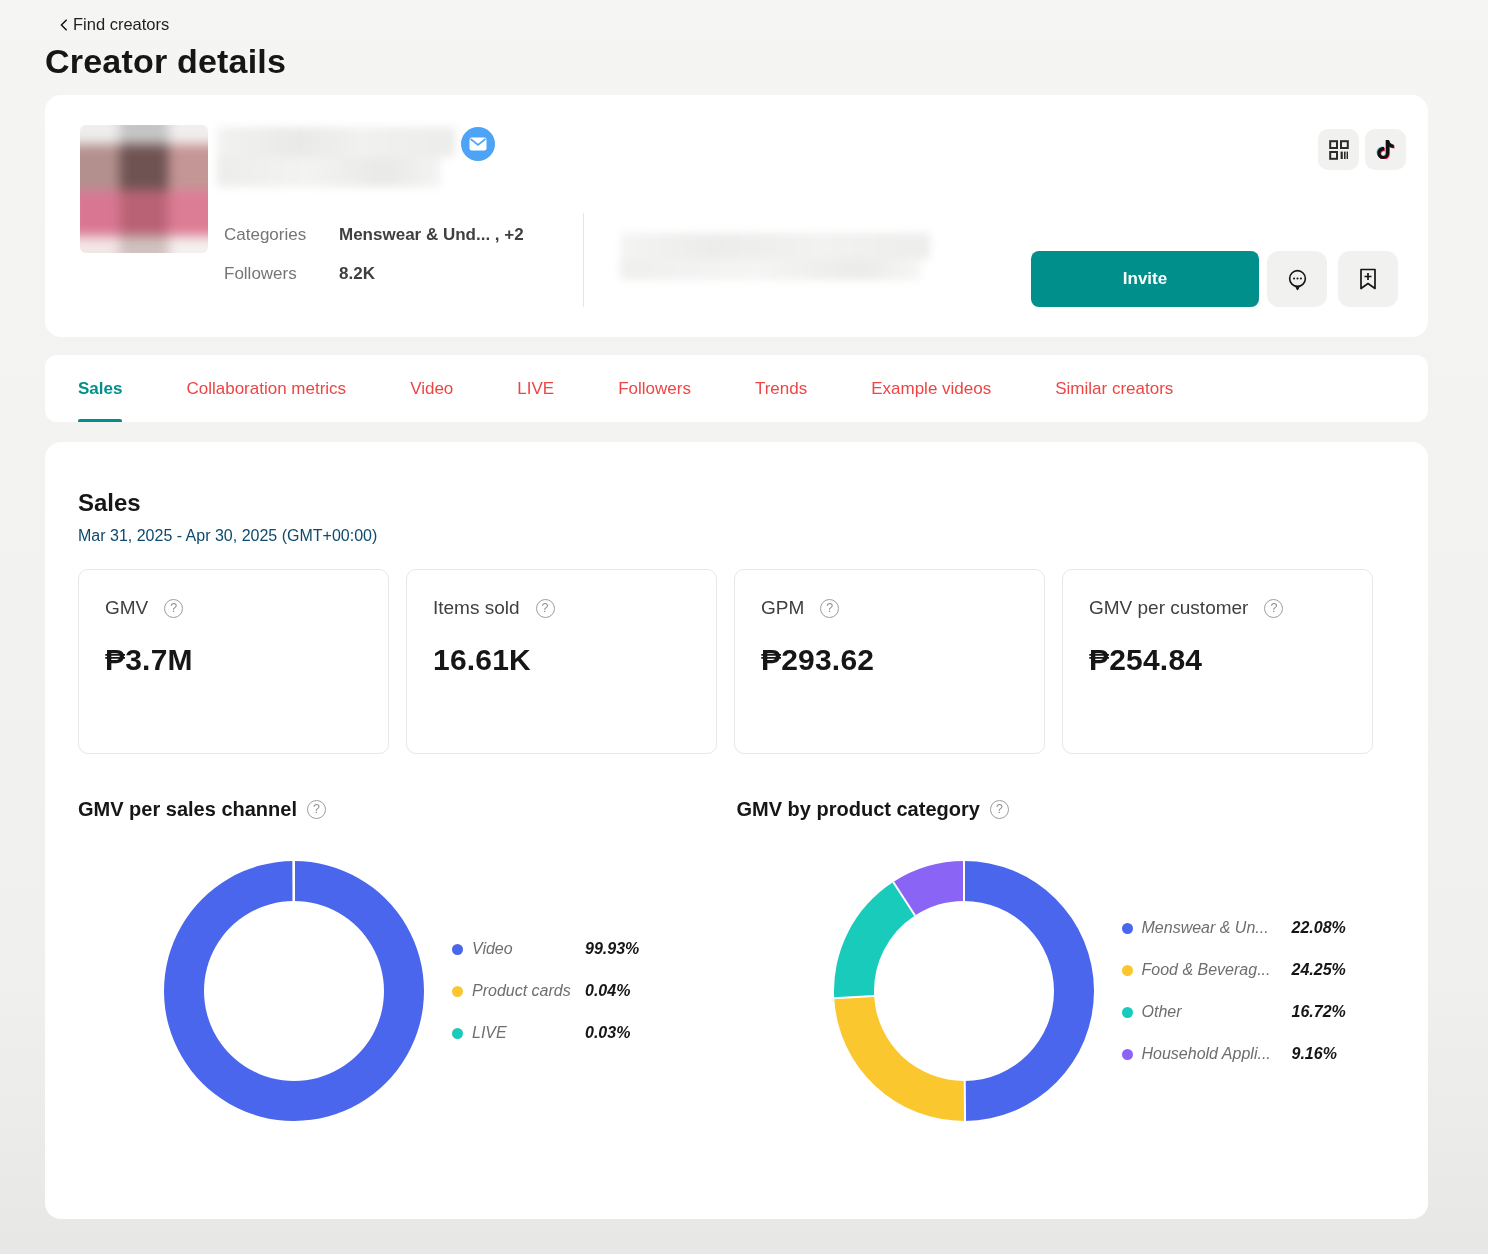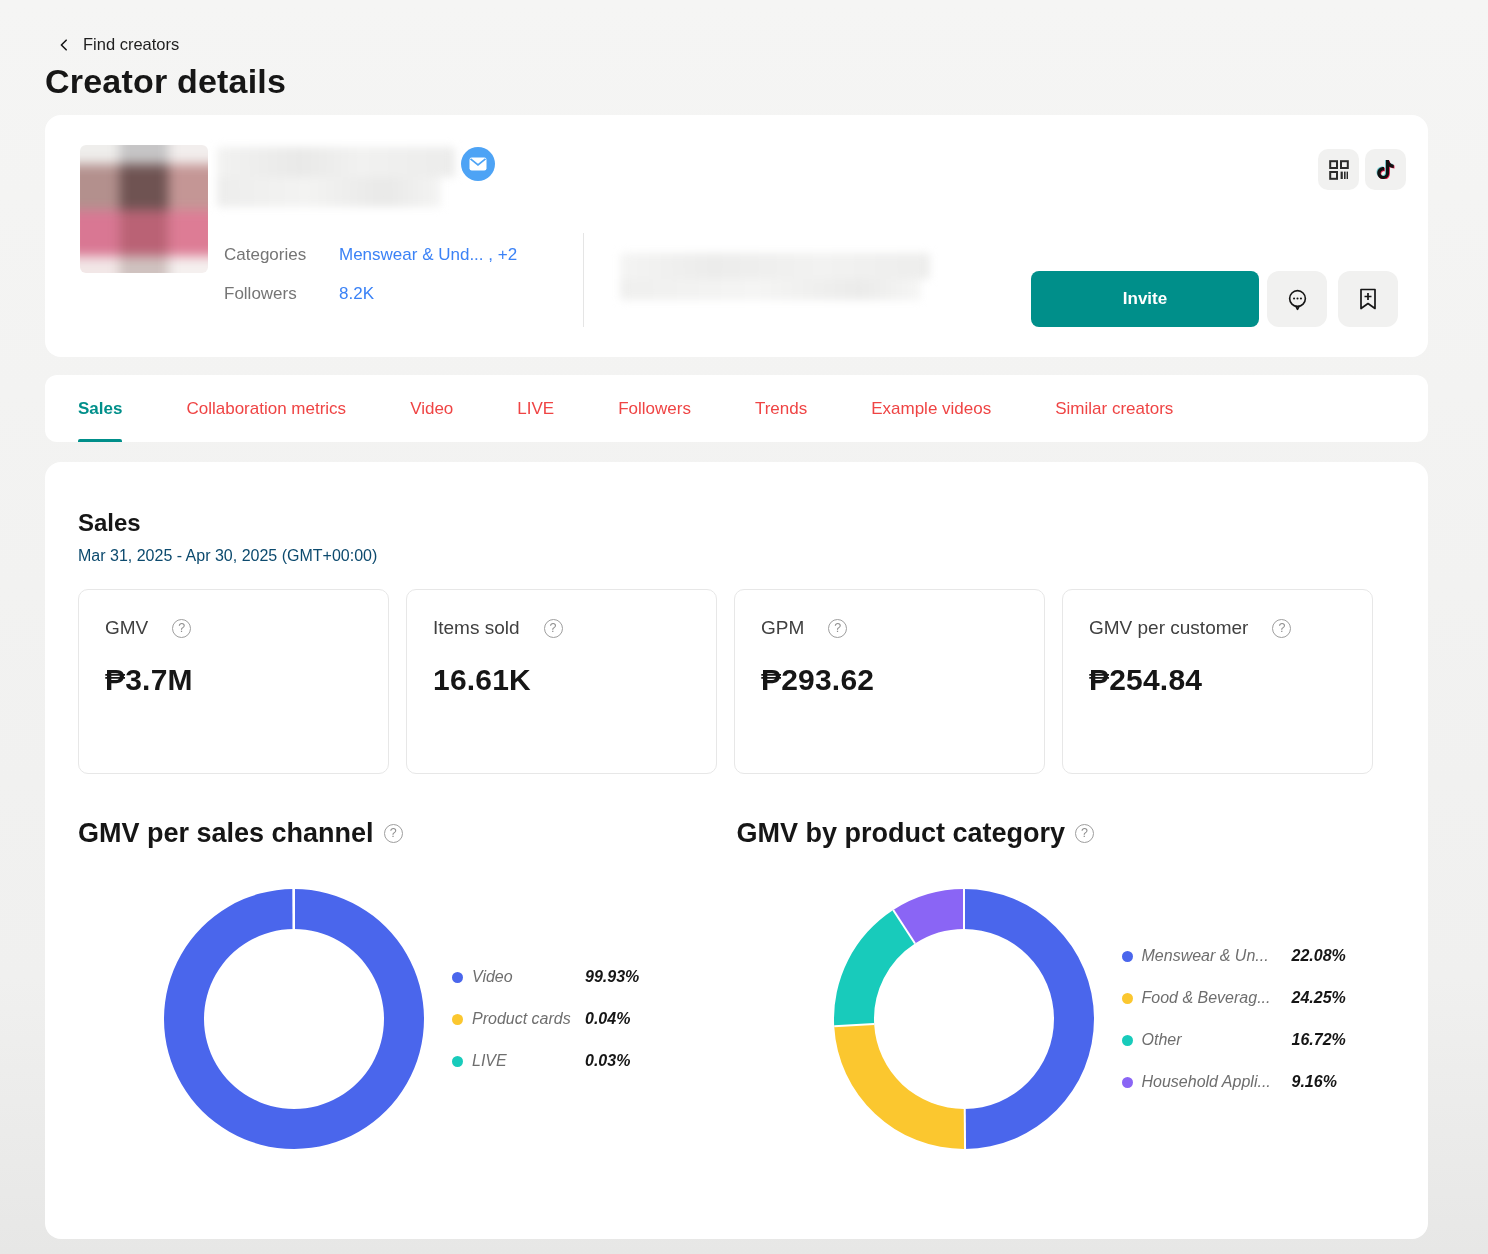--- a/index.html
+++ b/index.html
@@ -13,7 +13,7 @@
   .wrap { padding: 15px 60px 0 45px; }
 
   
-  .breadcrumb { display:flex; align-items:center; gap:12px; margin-left:12px; cursor:pointer;margin-top:20px; }
+  .breadcrumb { display:flex; align-items:center; gap:2px; margin-left:12px; cursor:pointer; }
   .breadcrumb span { font-size:16.5px; color:#1f1f1f; font-weight:500; }
   .page-title { font-size:34px; font-weight:700; margin-top:8px; letter-spacing:.2px; }
 

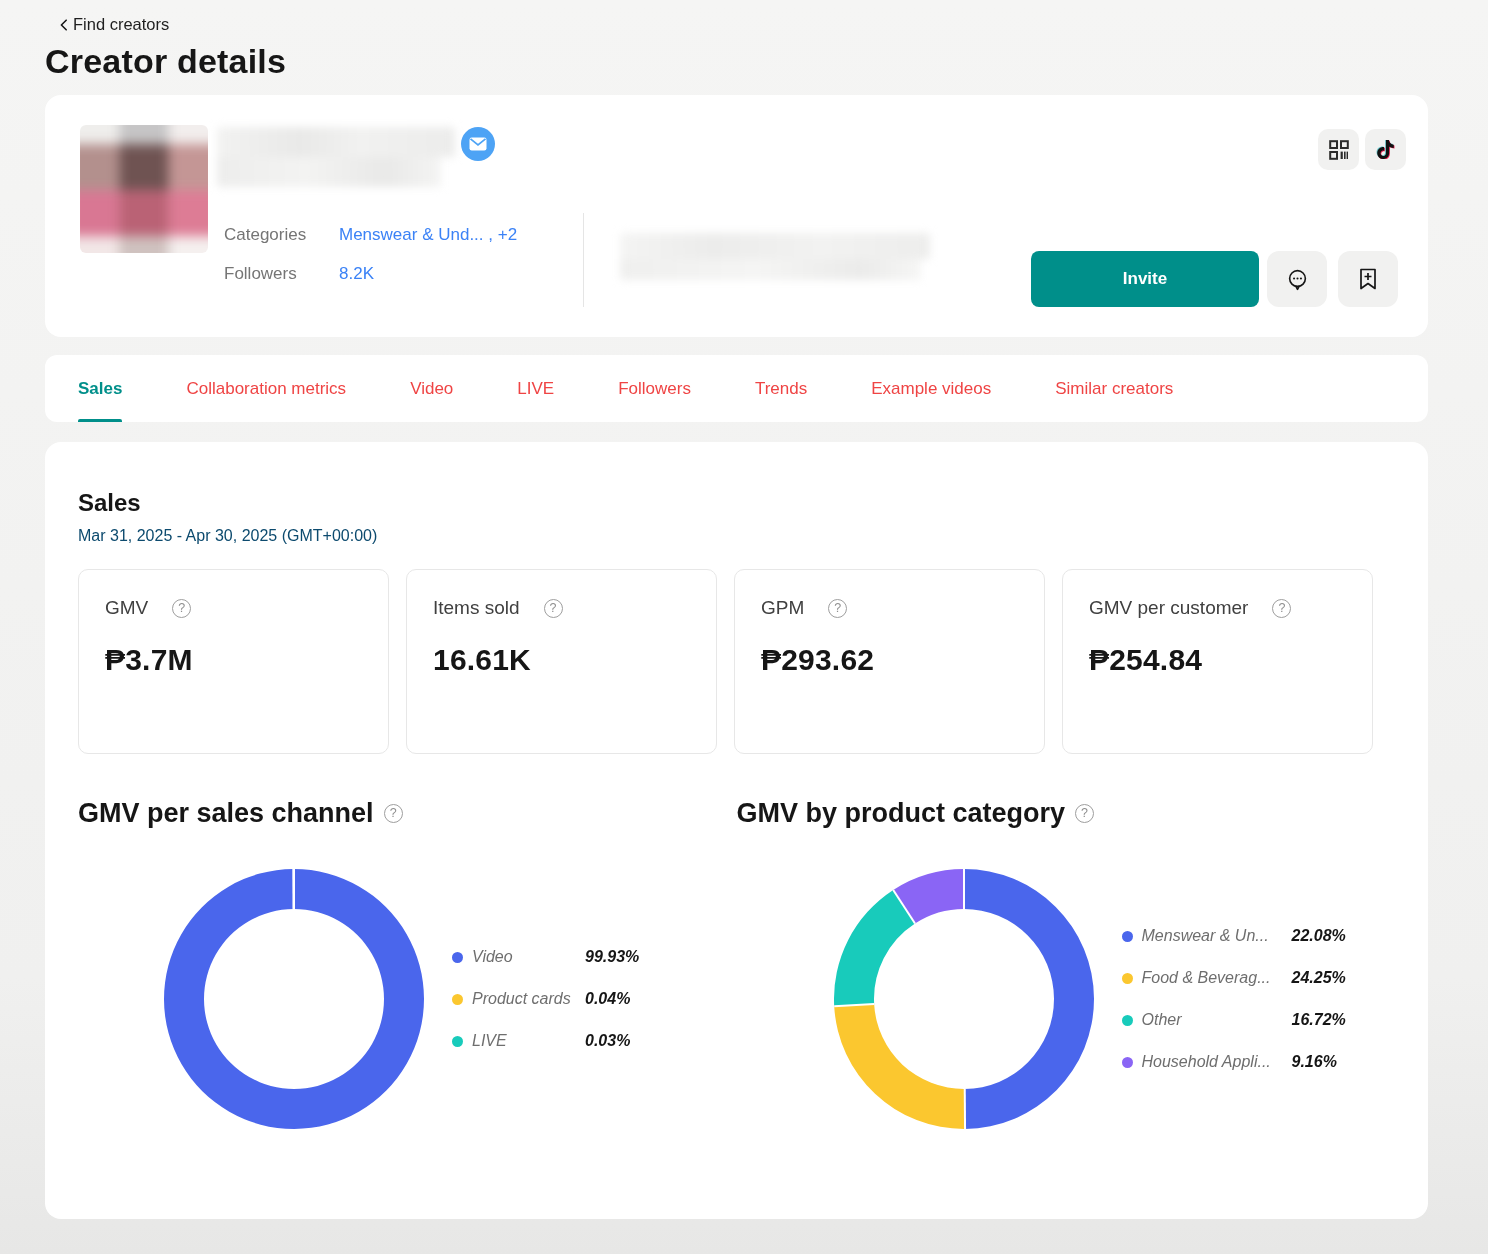--- a/index.html
+++ b/index.html
@@ -36,7 +36,7 @@
     background: var(--email,#4DA3F5); display:flex; align-items:center; justify-content:center; cursor:pointer; }
   .kv { position:absolute; display:flex; font-size:17px; }
   .kv .k { color:#757575; width:115px; }
-  .kv .v { color:#3b82f6; font-weight:400; }
+  .kv .v { color:#404040; font-weight:700; }
   .kv-categories { left:179px; top:130px; }
   .kv-followers  { left:179px; top:169px; }
   .vdivider { position:absolute; left:538px; top:118px; width:1px; height:94px; background:#E5E5E5; }

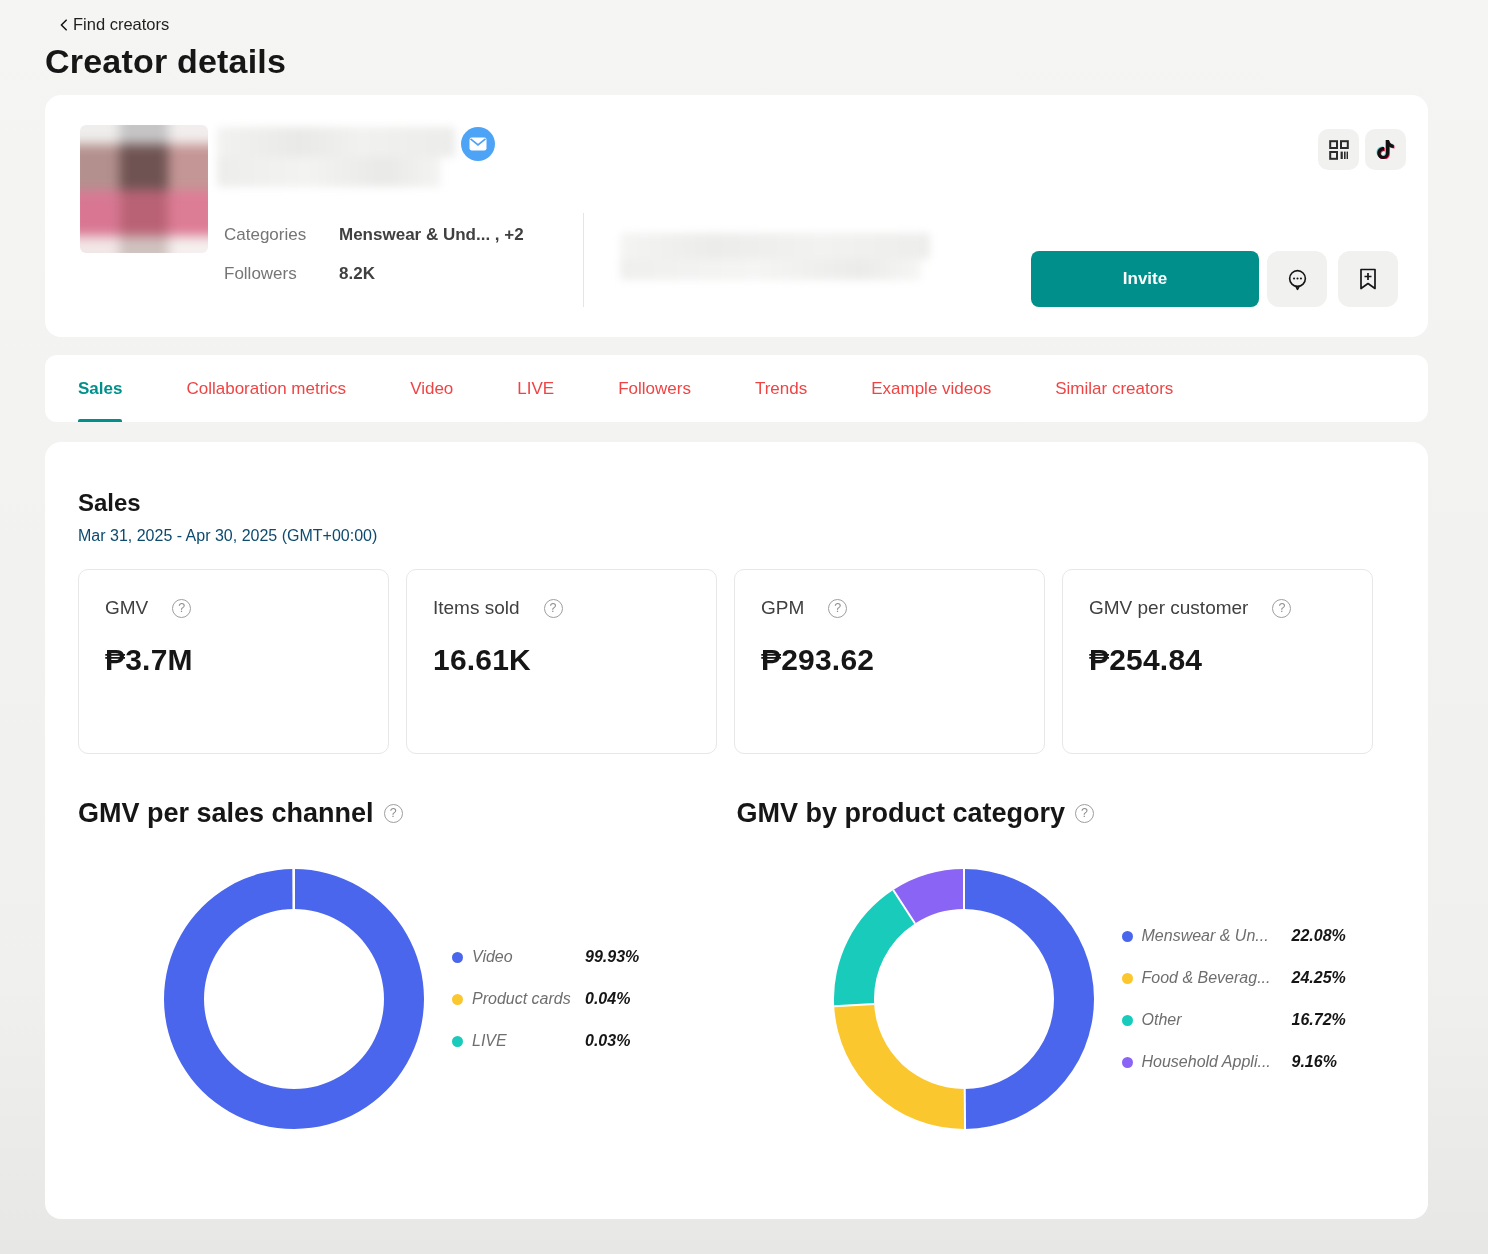--- a/index.html
+++ b/index.html
@@ -66,7 +66,7 @@
 
   .metric-cards { display:flex; gap:17px; margin-top:24px; }
   .metric-card { width:311px; height:185px; border:1px solid #E7E7E7; border-radius:10px; padding:27px 26px; }
-  .metric-label-row { display:flex; align-items:center; gap:24px; }
+  .metric-label-row { display:flex; align-items:center; gap:16px; }
   .metric-label { font-size:19px; color:#404040; }
   .metric-value { font-size:30px; font-weight:700; margin-top:24px; letter-spacing:.2px; }
 

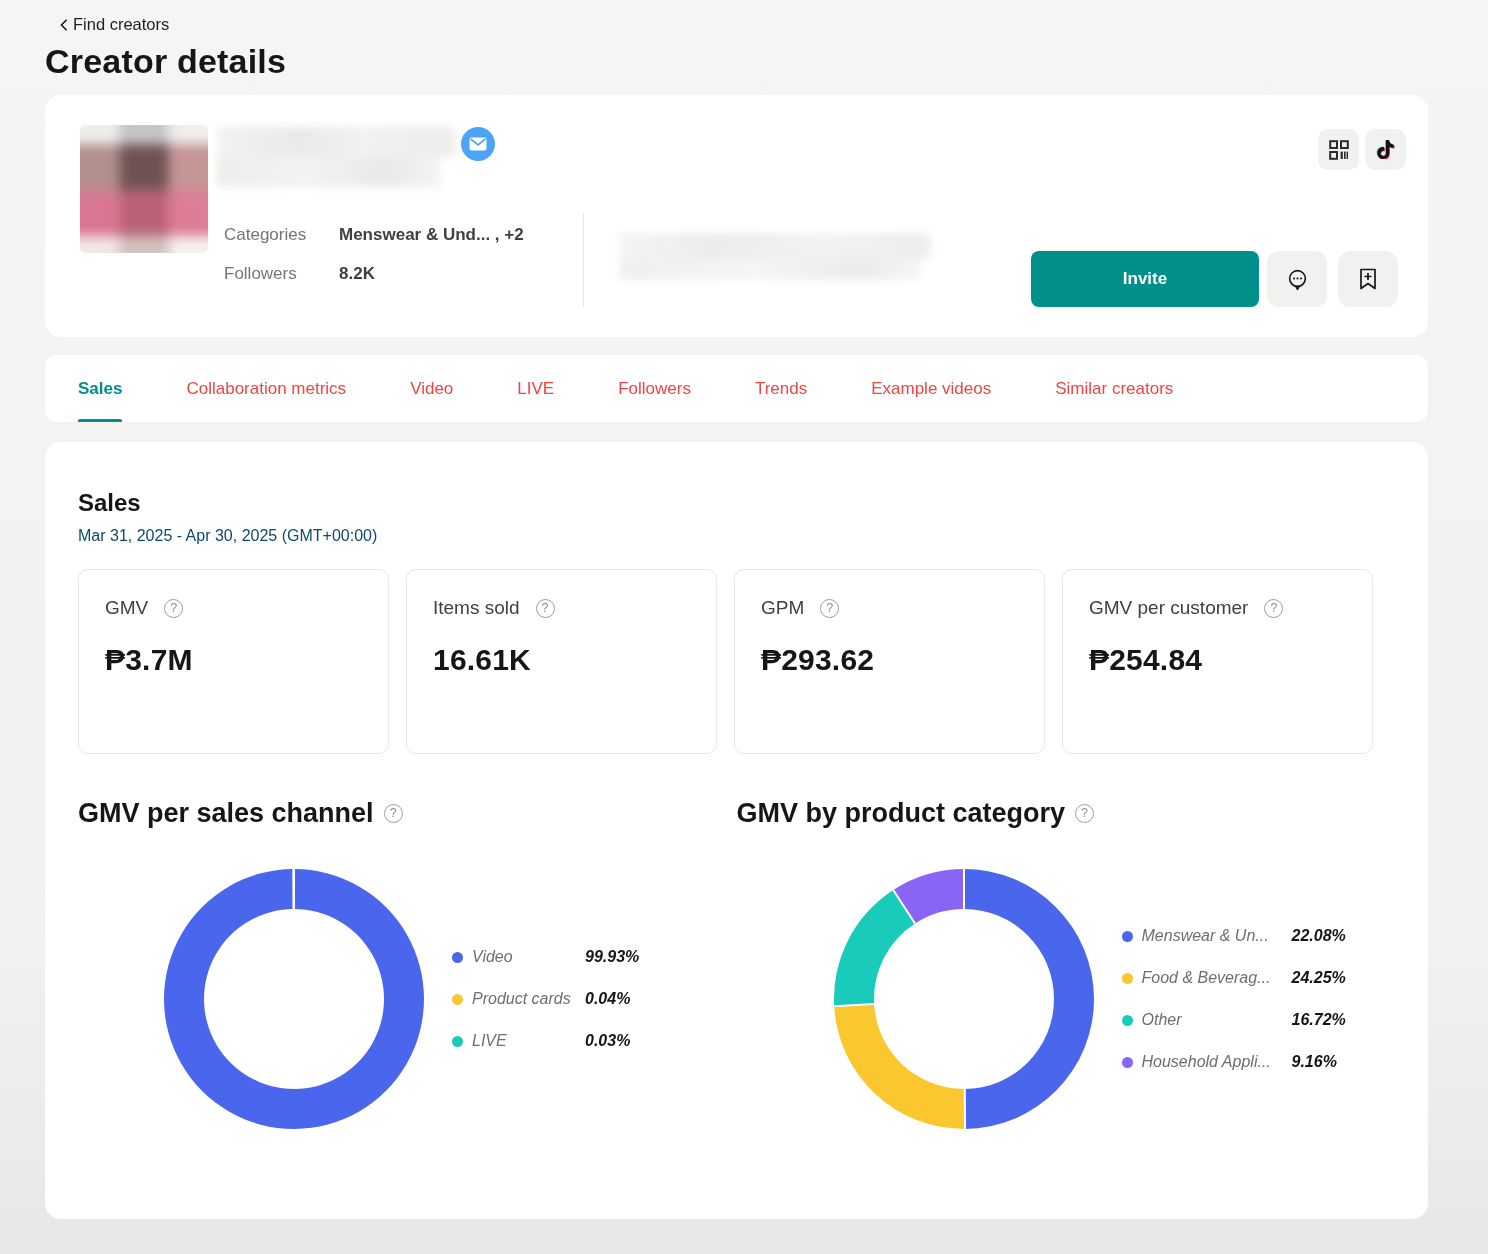--- a/index.html
+++ b/index.html
@@ -77,7 +77,7 @@
   .charts-row { display:flex; margin-top:44px; }
   .chart { width:50%; }
   .chart-title-row { display:flex; align-items:center; gap:10px; }
-  .chart-title { font-size:27px; font-weight:700; }
+  .chart-title { font-size:20px; font-weight:700; }
   .chart:nth-child(2) .chart-title-row { }
   .donut-row { display:flex; align-items:center; margin-top:40px; }
   .donut { margin-left:86px; width:260px; height:260px; }

